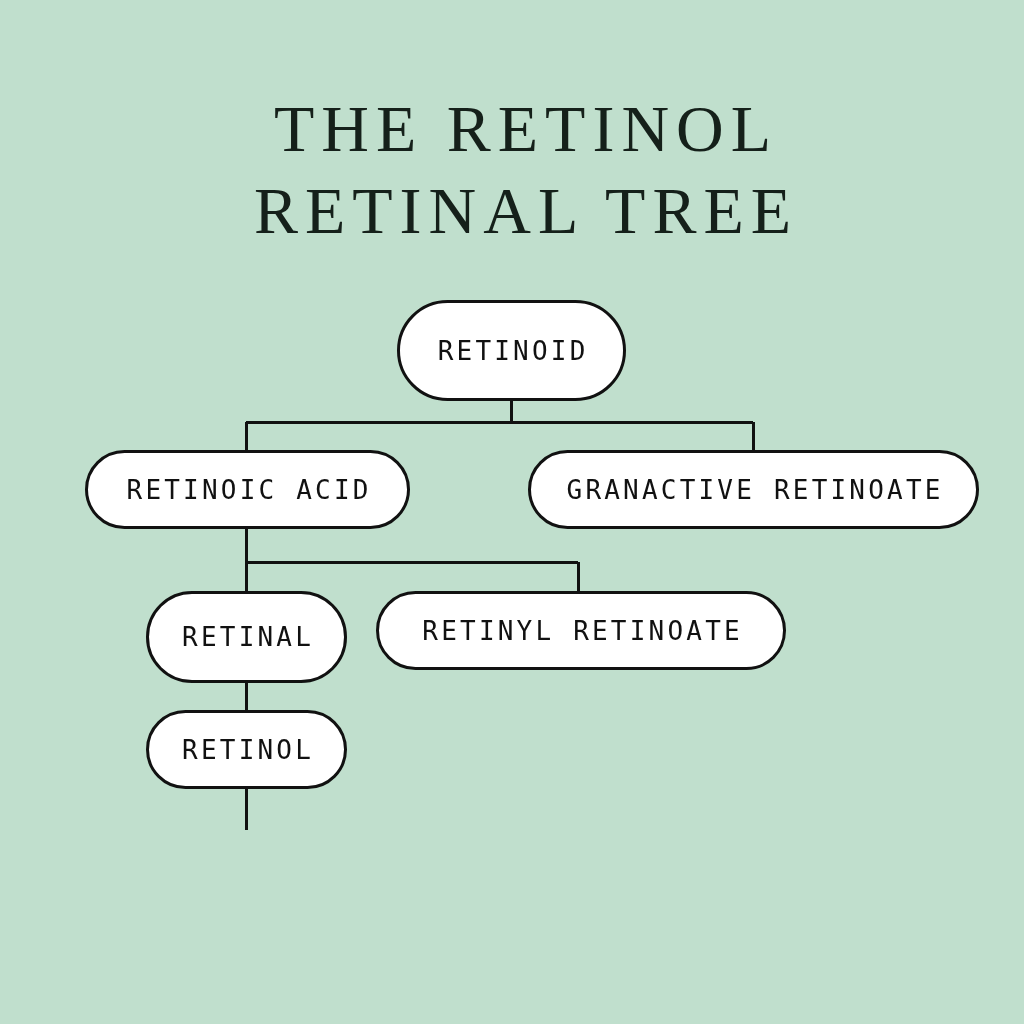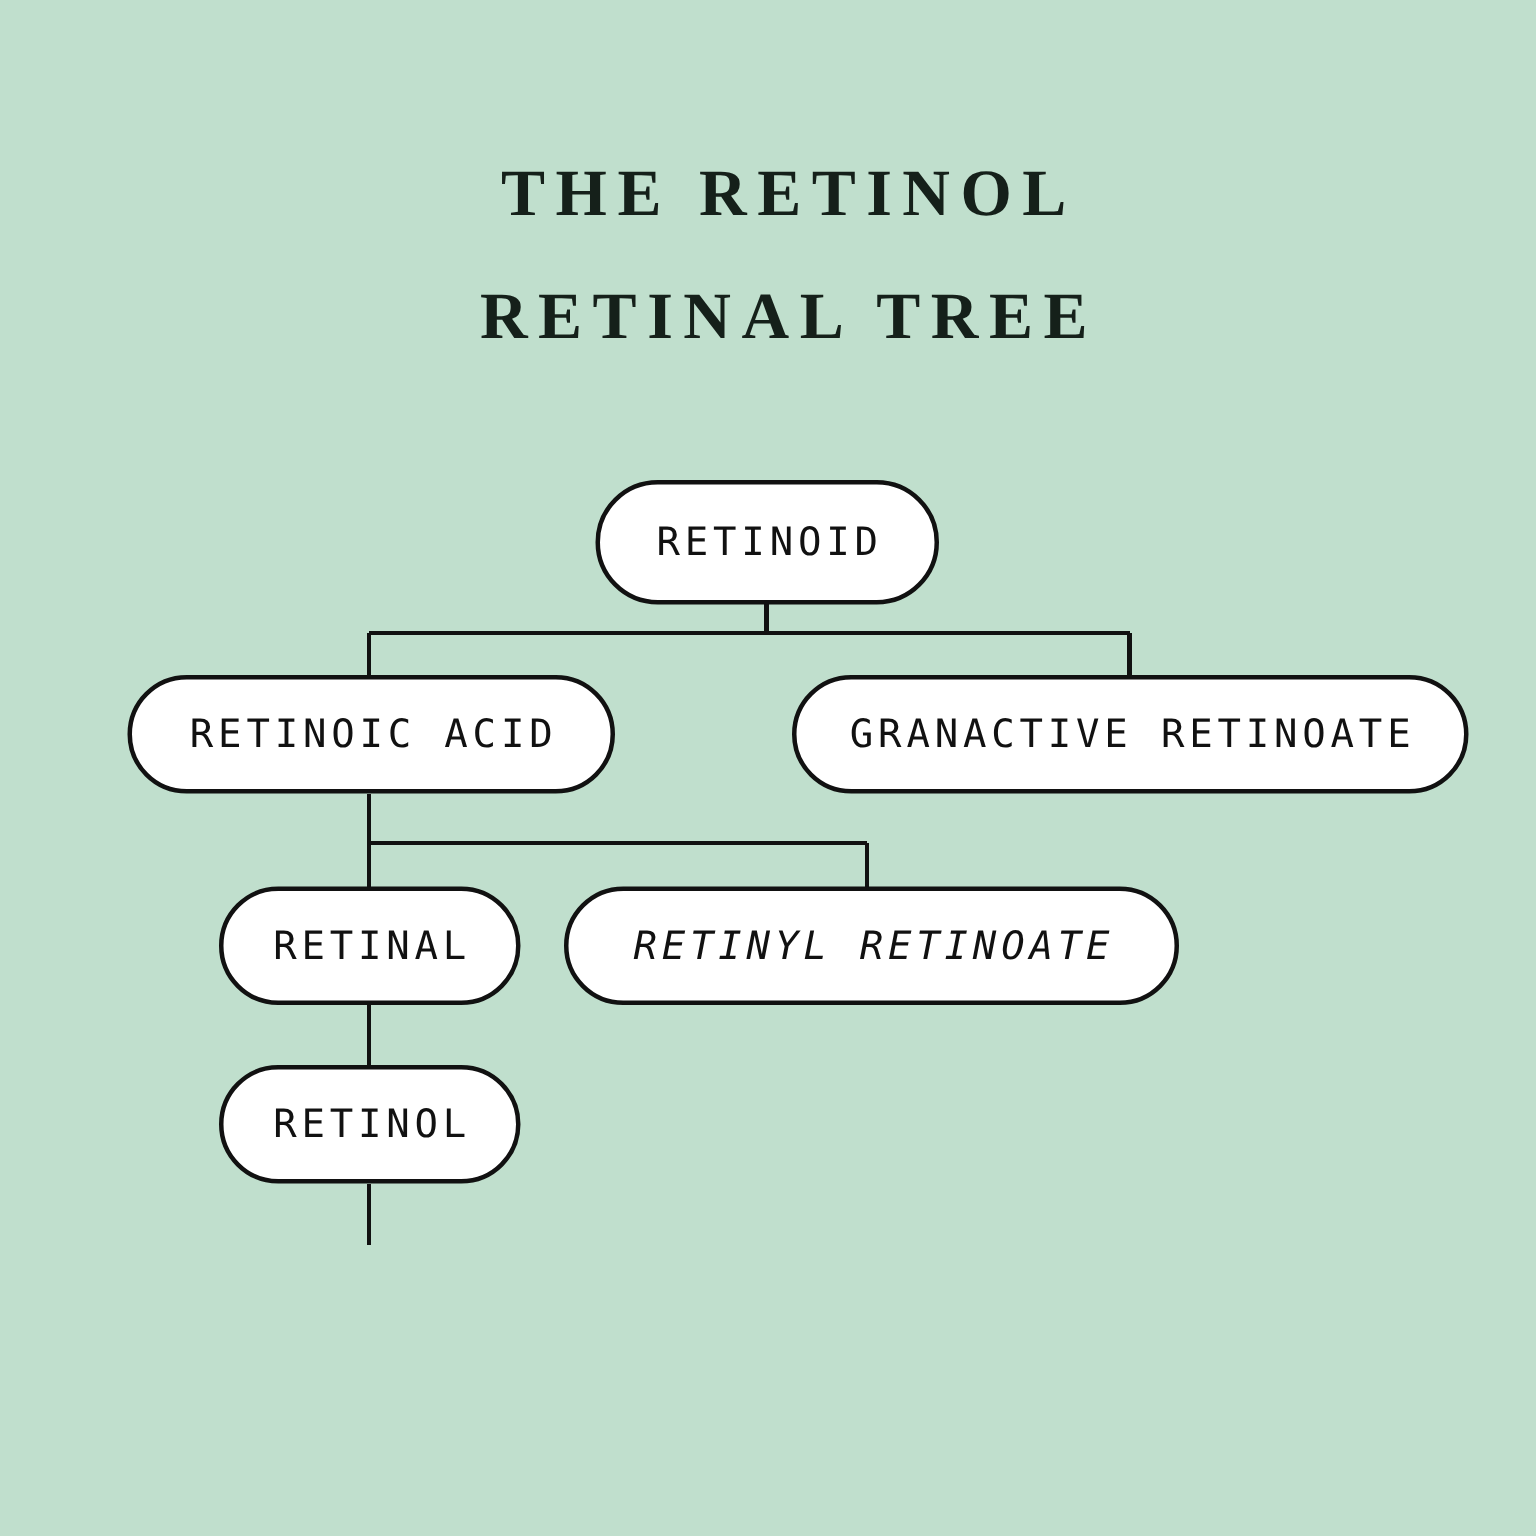--- a/index.html
+++ b/index.html
@@ -31,9 +31,9 @@
   }
   .title-line {
     font-family: "Liberation Serif", "DejaVu Serif", serif;
-    font-size: 44px;
+    font-size: 66px;
     line-height: 82px;
-    font-weight: 700;
+    font-weight: 400;
     letter-spacing: 7px;
     color: #15201a;
     white-space: pre;

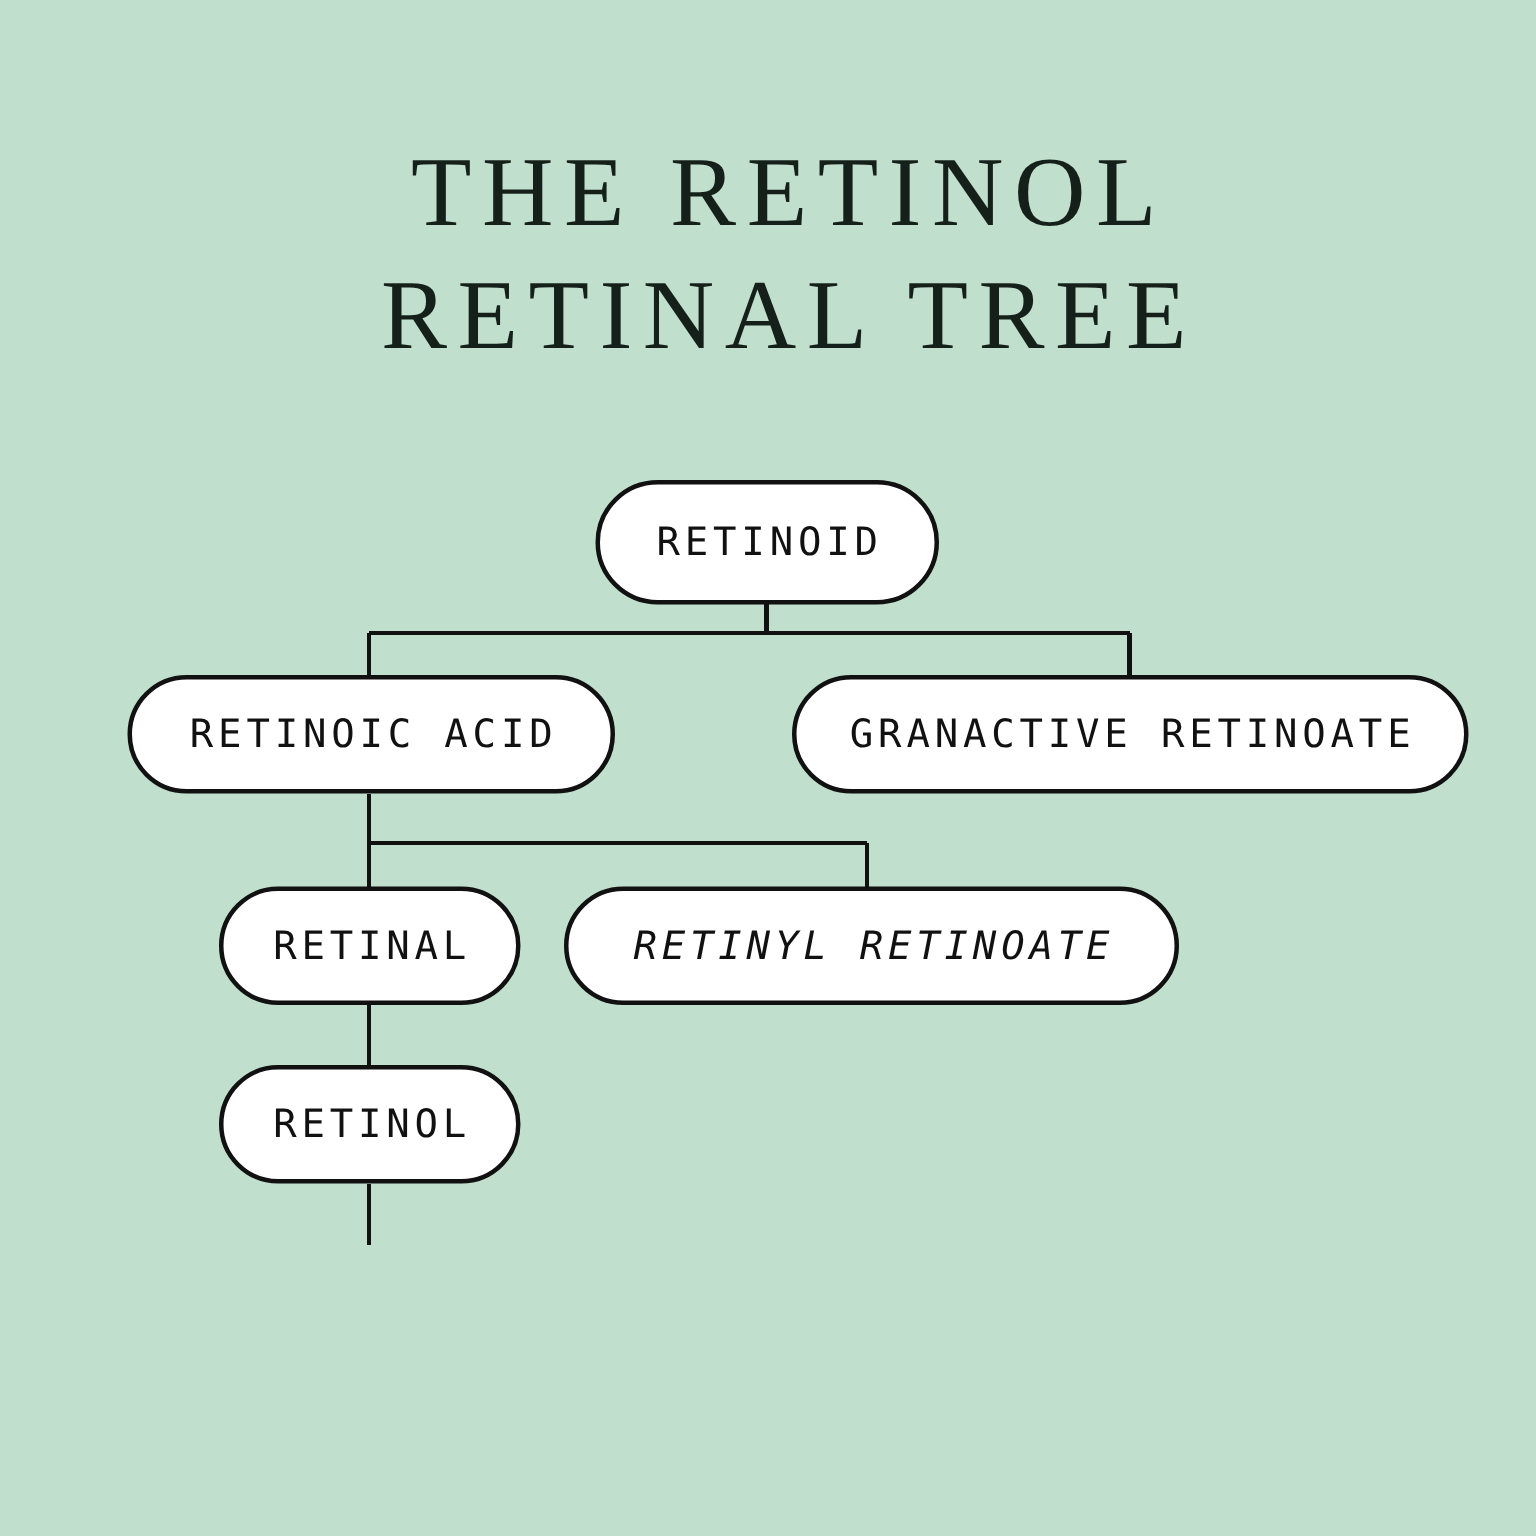--- a/index.html
+++ b/index.html
@@ -81,7 +81,7 @@
   }
 
   
-  #node-retinoid            { left: 397px; top: 320px; width: 229px; height: 83px; }
+  #node-retinoid            { left: 397px; top: 300px; width: 229px; height: 101px; }
   #node-retinoic-acid       { left:  85px; top: 450px; width: 325px; height: 79px; }
   #node-granactive-retinoid { left: 528px; top: 450px; width: 451px; height: 79px; }
   #node-retinal             { left: 146px; top: 591px; width: 201px; height: 79px; }

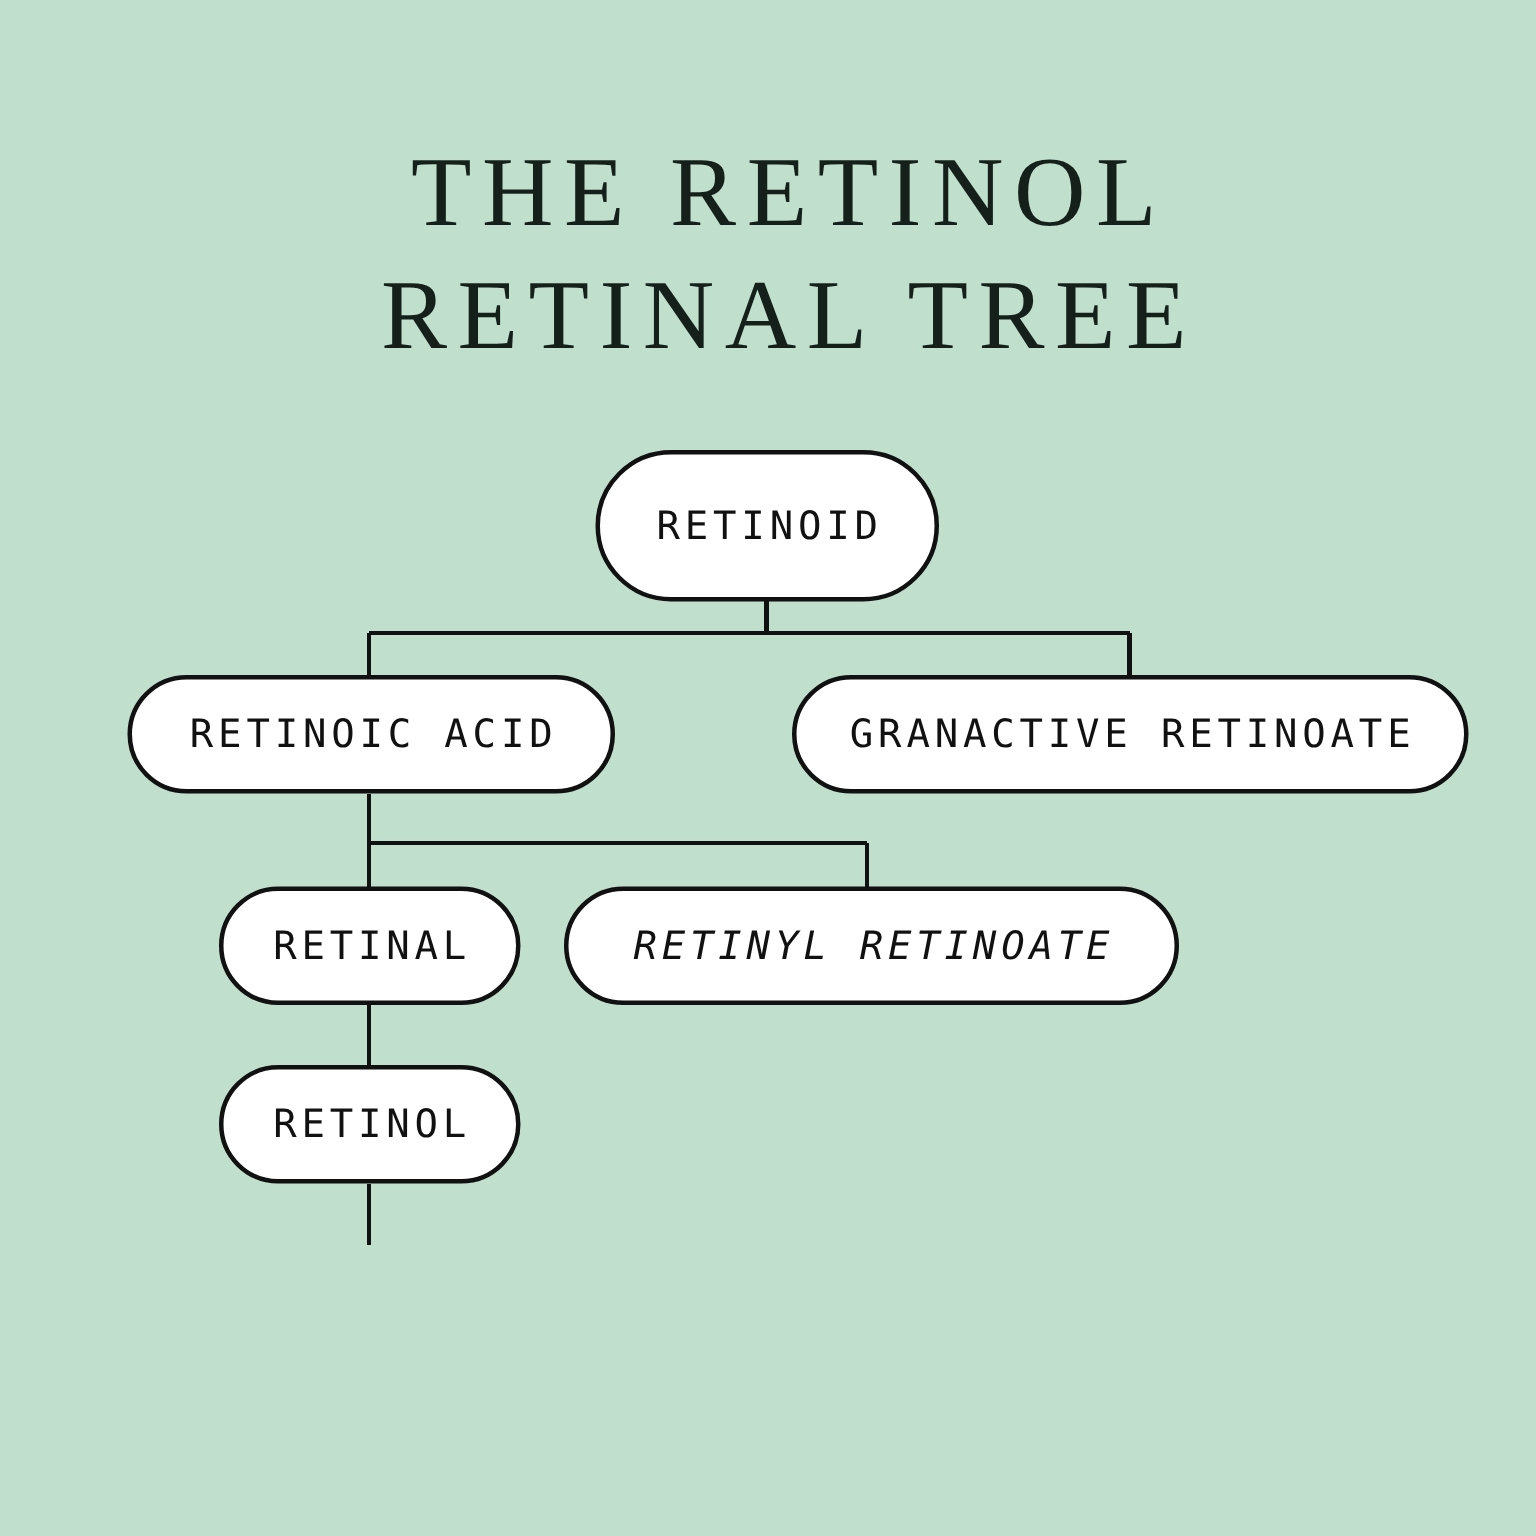--- a/index.html
+++ b/index.html
@@ -84,7 +84,7 @@
   #node-retinoid            { left: 397px; top: 300px; width: 229px; height: 101px; }
   #node-retinoic-acid       { left:  85px; top: 450px; width: 325px; height: 79px; }
   #node-granactive-retinoid { left: 528px; top: 450px; width: 451px; height: 79px; }
-  #node-retinal             { left: 146px; top: 591px; width: 201px; height: 79px; }
+  #node-retinal             { left: 146px; top: 591px; width: 201px; height: 92px; }
   #node-retinyl-retinoate   { left: 376px; top: 591px; width: 410px; height: 79px; font-style: italic; }
   #node-retinol             { left: 146px; top: 710px; width: 201px; height: 79px; text-align: center; }
   #node-retinol-esters      { left:  72px; top: 830px; width: 357px; height: 79px; }

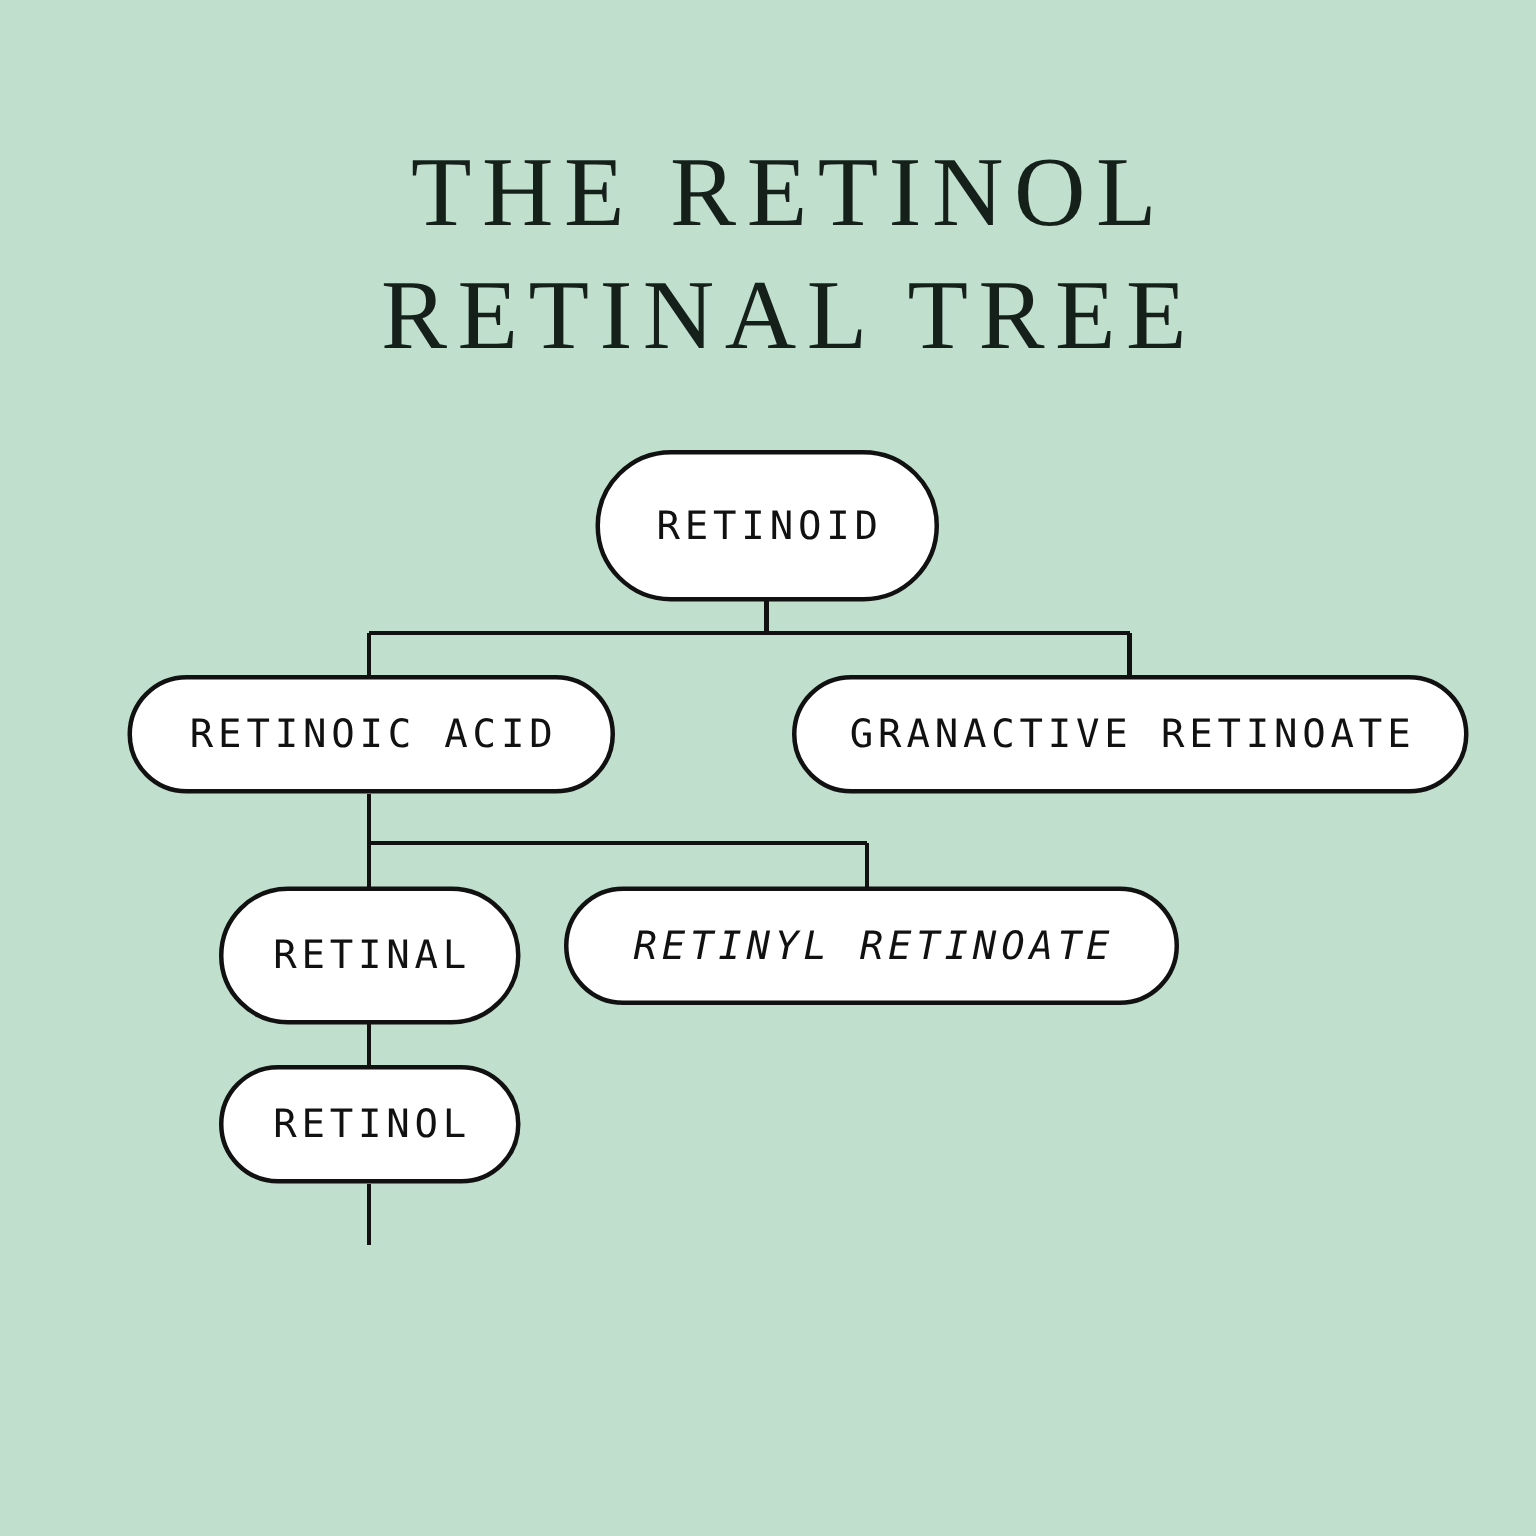--- a/index.html
+++ b/index.html
@@ -85,7 +85,7 @@
   #node-retinoic-acid       { left:  85px; top: 450px; width: 325px; height: 79px; }
   #node-granactive-retinoid { left: 528px; top: 450px; width: 451px; height: 79px; }
   #node-retinal             { left: 146px; top: 591px; width: 201px; height: 92px; }
-  #node-retinyl-retinoate   { left: 376px; top: 591px; width: 410px; height: 79px; font-style: italic; }
+  #node-retinyl-retinoate   { left: 376px; top: 591px; width: 410px; height: 79px; }
   #node-retinol             { left: 146px; top: 710px; width: 201px; height: 79px; text-align: center; }
   #node-retinol-esters      { left:  72px; top: 830px; width: 357px; height: 79px; }
 </style>

